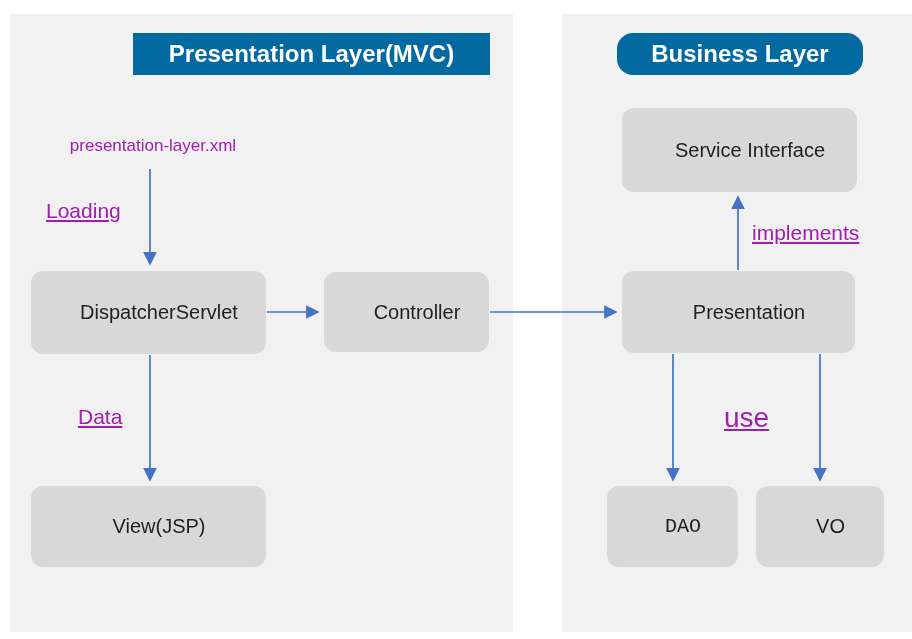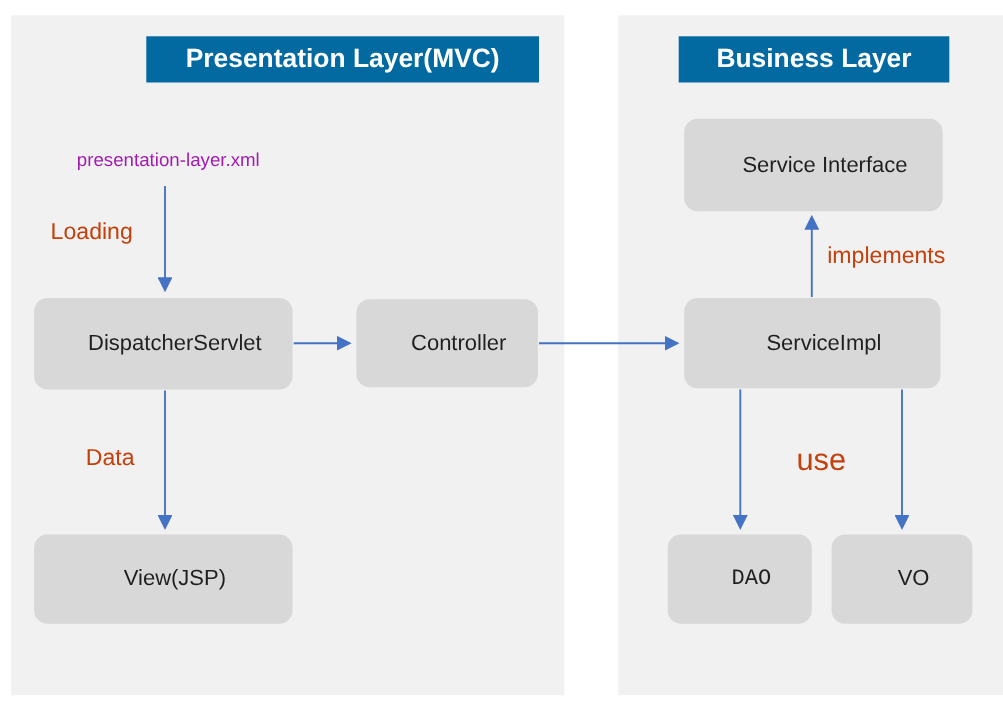--- a/index.html
+++ b/index.html
@@ -20,7 +20,7 @@
     font-weight: bold; font-size: 24px; letter-spacing: 0px;
   }
   .hdr-presentation { left: 133px; top: 33px; width: 357px; height: 42px; }
-  .hdr-business    { left: 617px; top: 33px; width: 246px; height: 42px; }
+  .hdr-business    { left: 617px; top: 33px; width: 246px; height: 42px; border-radius: 16px; }
 
   .node {
     position: absolute; background: #d8d8d8; border-radius: 12px;

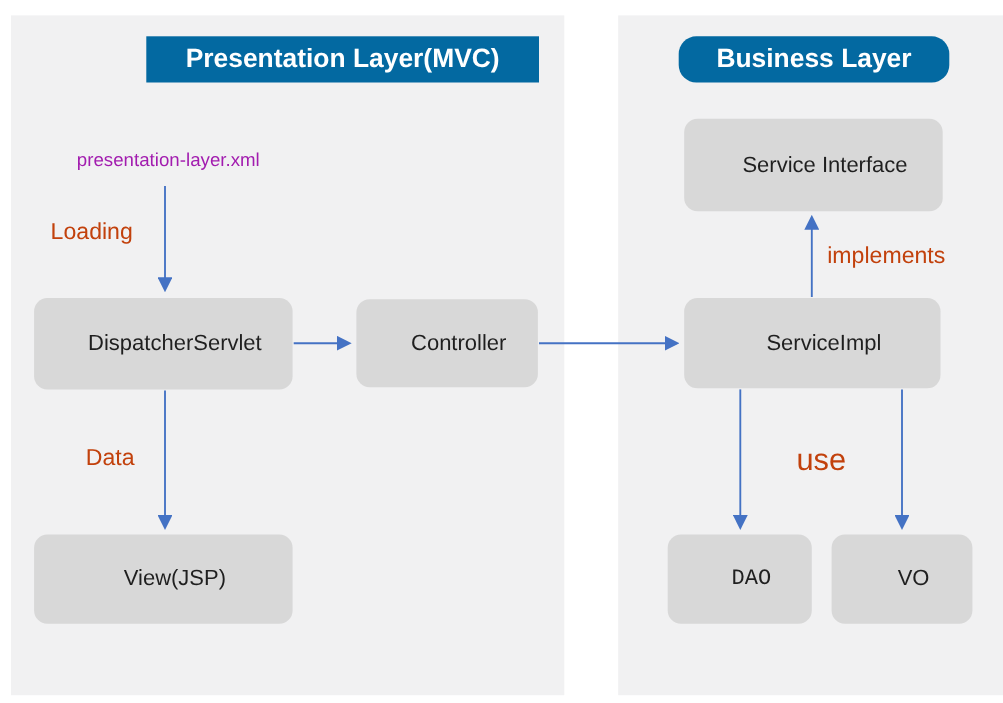--- a/index.html
+++ b/index.html
@@ -35,7 +35,7 @@
   .n-dao        { left: 607px; top: 486px; width: 131px; height: 81px; font-family: Liberation Mono, monospace; }
   .n-vo         { left: 756px; top: 486px; width: 128px; height: 81px; }
 
-  .edge-label { position: absolute; color: #c2410c; font-size: 21px; white-space: nowrap; }
+  .edge-label { position: absolute; color: #a21caf; font-size: 21px; white-space: nowrap; text-decoration: underline; }
   .lbl-loading    { left: 46px;  top: 199px; }
   .lbl-data       { left: 78px;  top: 405px; }
   .lbl-implements { left: 752px; top: 221px; }

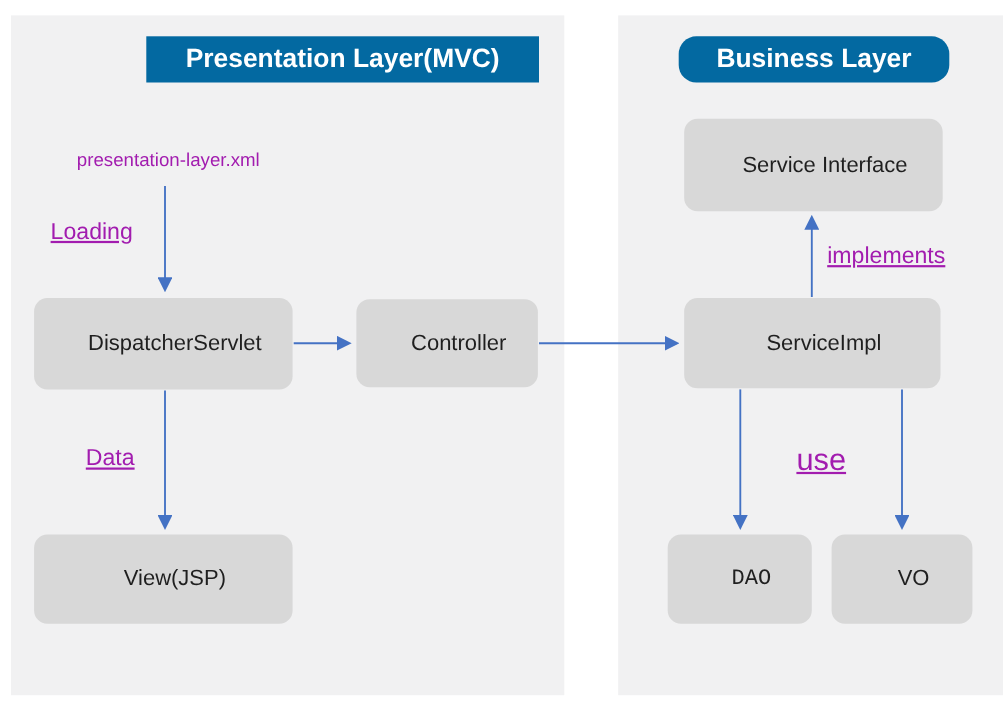--- a/index.html
+++ b/index.html
@@ -94,7 +94,7 @@
     <span>Service Interface</span>
   </div>
   <div class="node n-svc-impl">
-    <span>ServiceImpl</span>
+    <span>Presentation</span>
   </div>
   <div class="node n-dao">
     <span>DAO</span>

